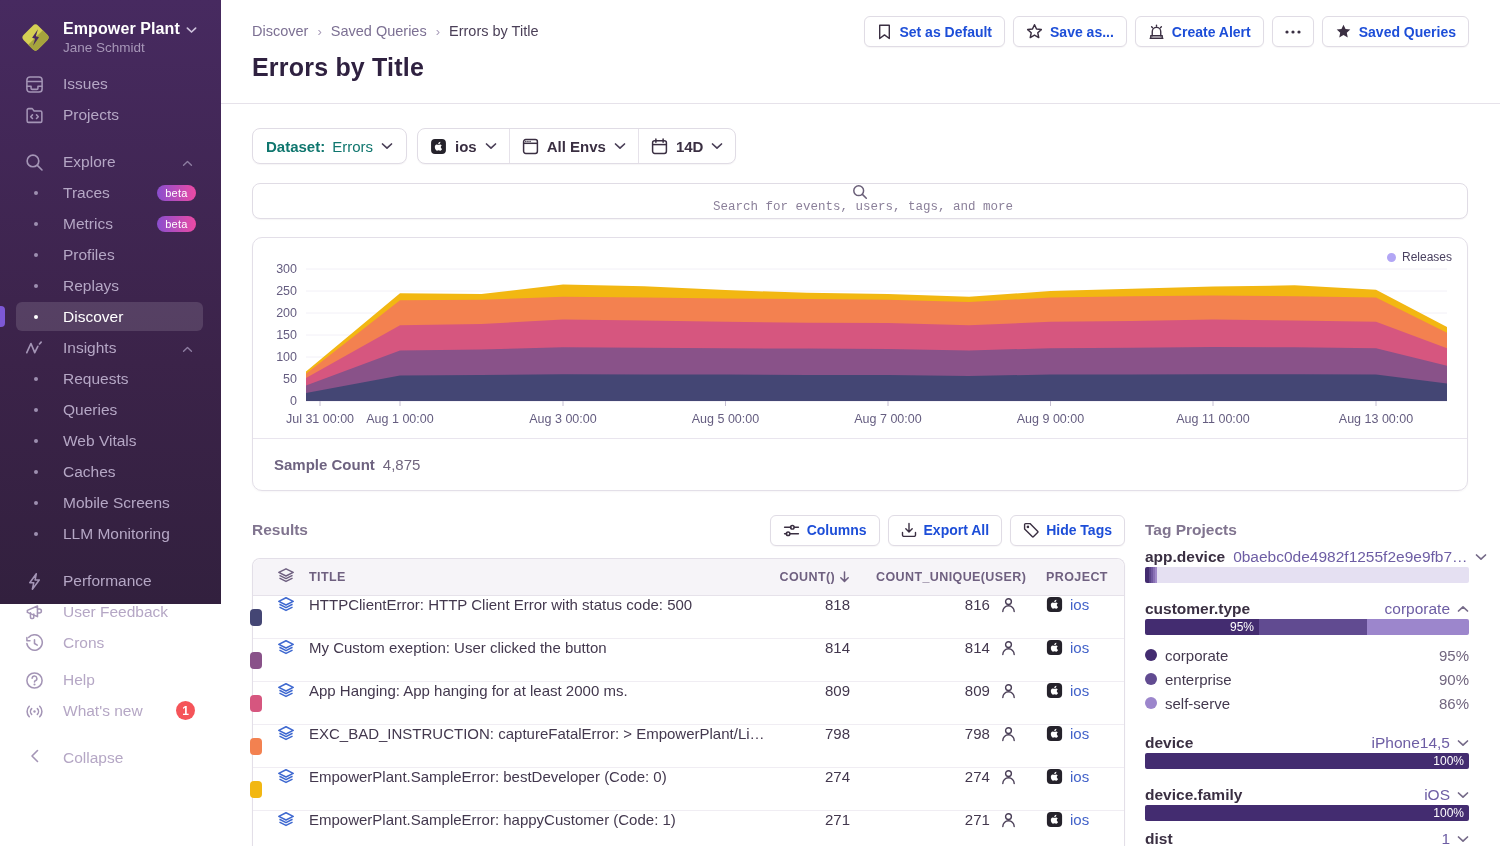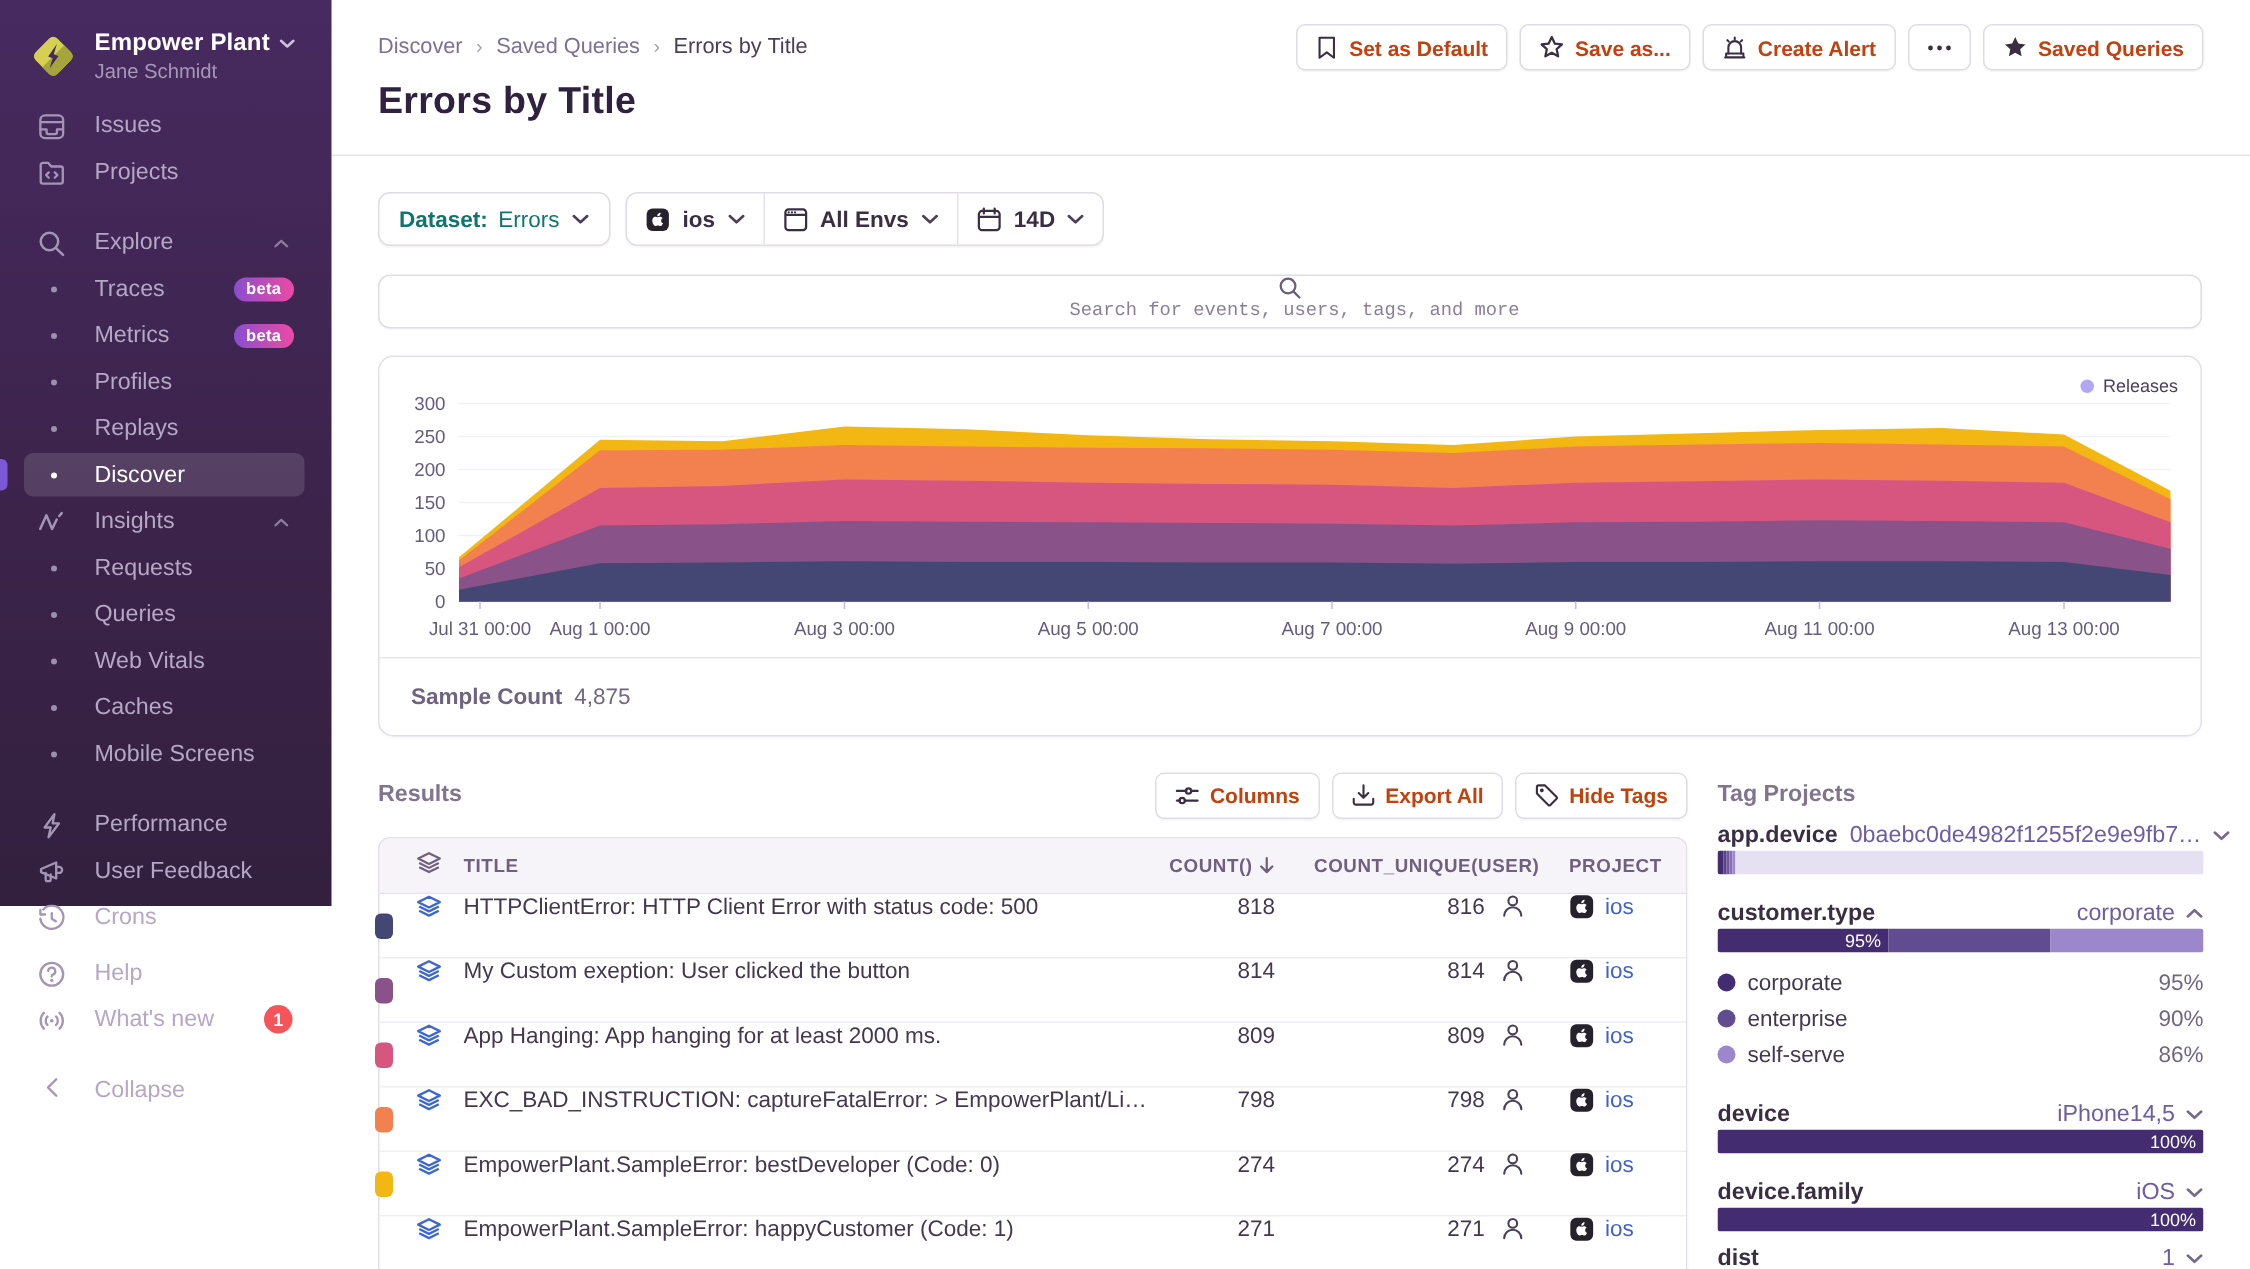--- a/index.html
+++ b/index.html
@@ -34,7 +34,7 @@
 .crumbs .cur { color:#4a3f57; }
 .ptitle { position:absolute; left:31px; top:53px; font-size:25px; font-weight:bold; color:#2f2140; letter-spacing:.2px; }
 .hbtns { position:absolute; right:31px; top:16px; display:flex; gap:8px; }
-.btn { display:inline-flex; align-items:center; gap:7px; background:#fff; border:1px solid #e0dce5; border-radius:6px; height:31px; padding:0 12px; font-size:14px; font-weight:bold; color:#c2410c; box-shadow:0 1px 1px rgba(45,32,60,.04); white-space:nowrap; }
+.btn { display:inline-flex; align-items:center; gap:7px; background:#fff; border:1px solid #e0dce5; border-radius:6px; height:31px; padding:0 12px; font-size:14px; font-weight:bold; color:#1d4ed8; box-shadow:0 1px 1px rgba(45,32,60,.04); white-space:nowrap; }
 .btn svg { flex:0 0 auto; }
 
 

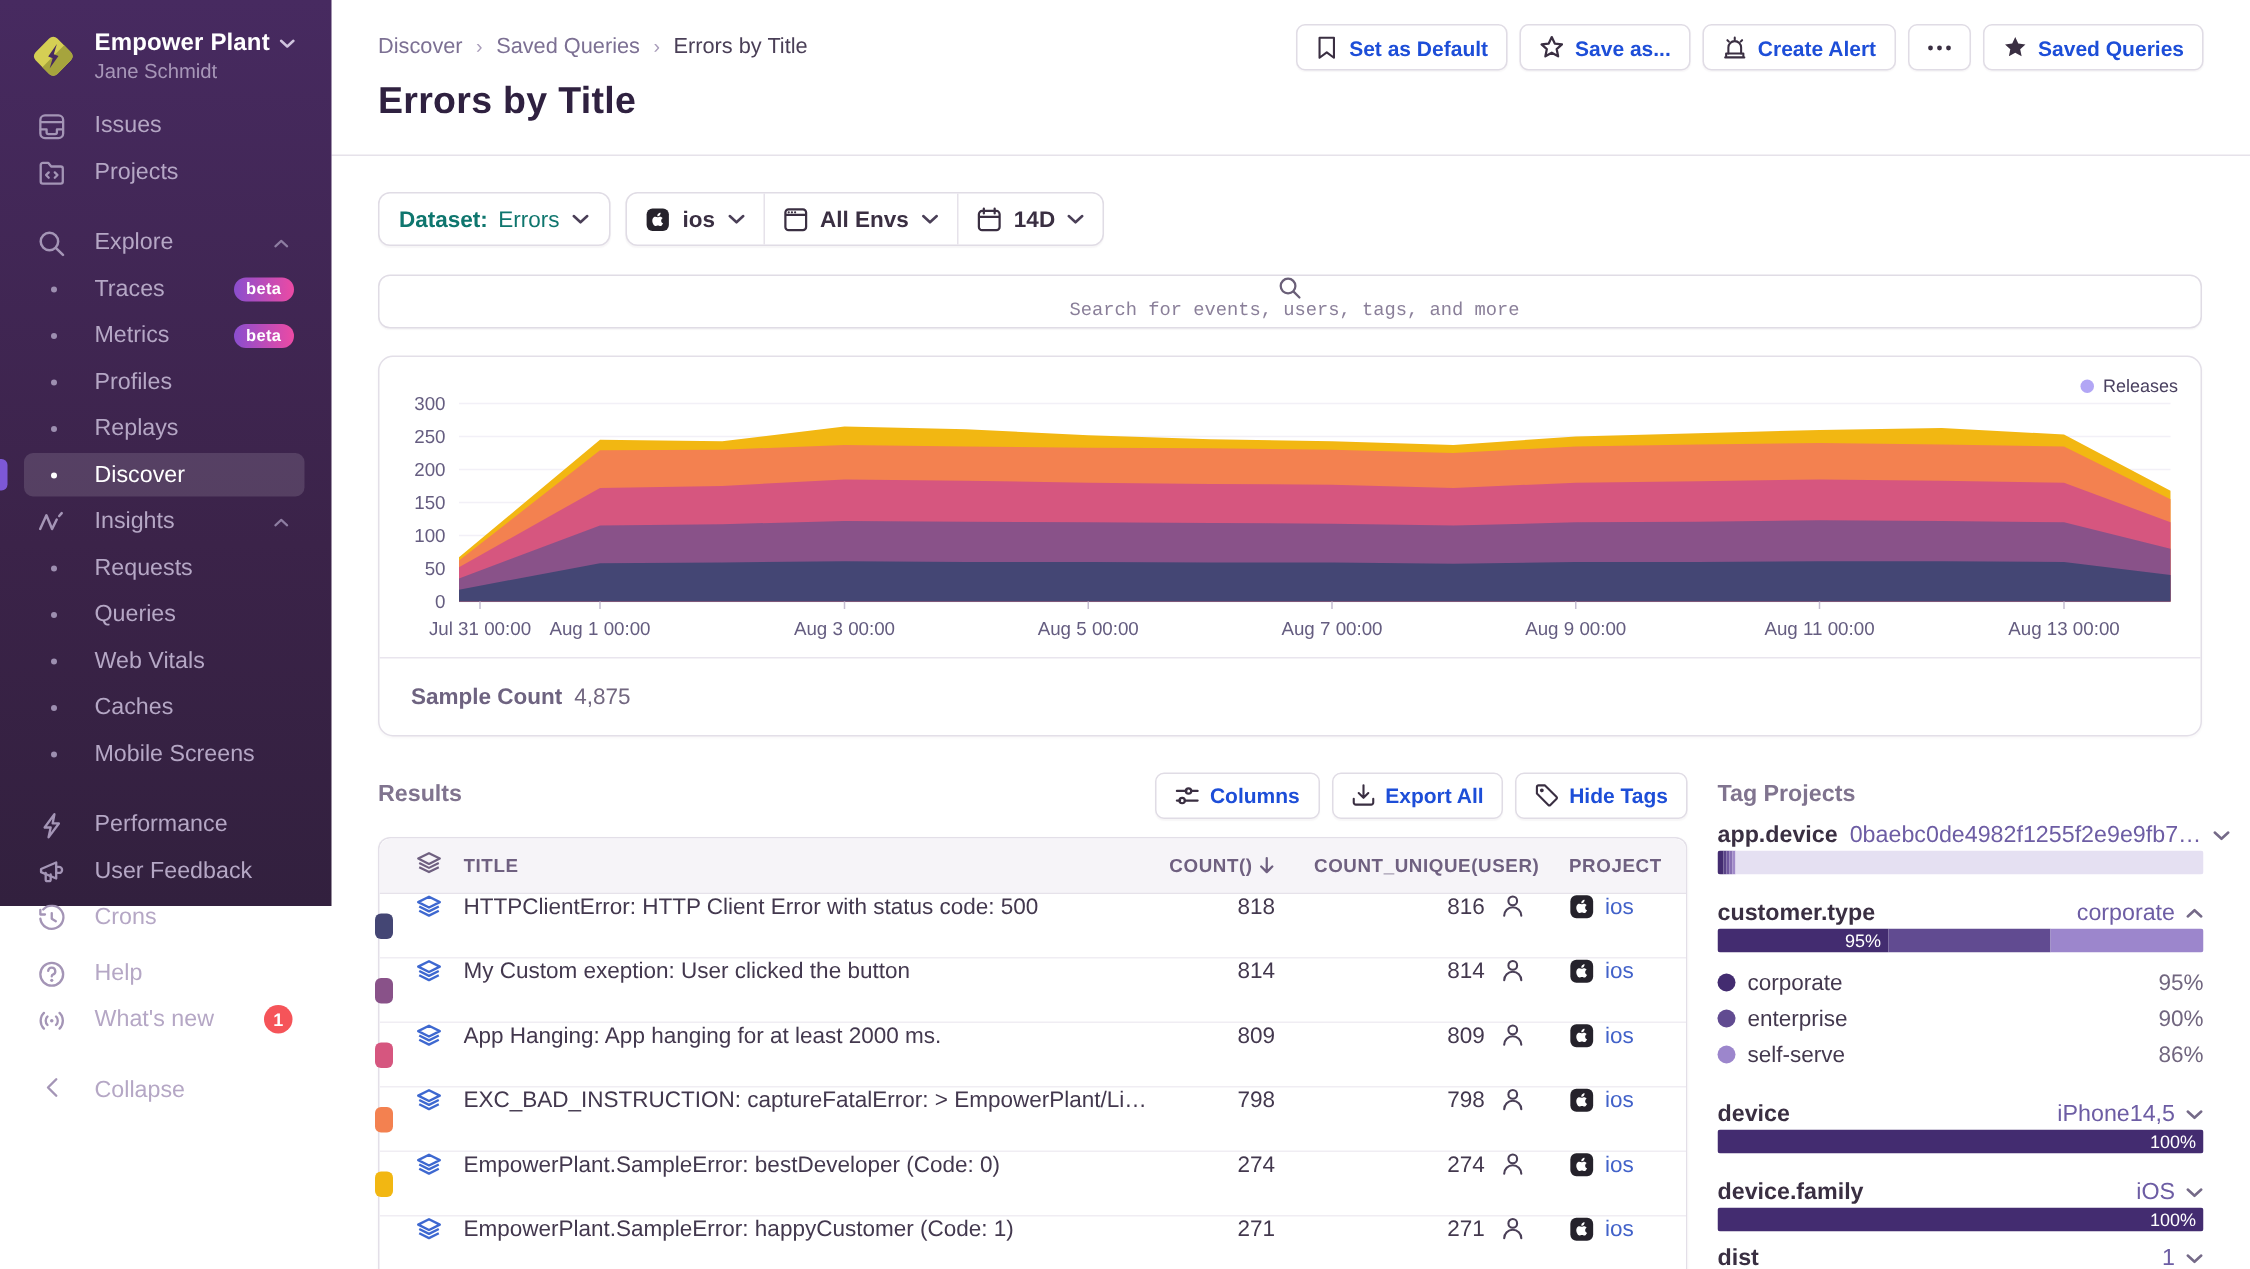--- a/index.html
+++ b/index.html
@@ -23,7 +23,7 @@
 .accent { position:absolute; left:0; top:5px; bottom:5px; width:5px; background:#7d58d6; border-radius:0 4px 4px 0; }
 .sb-item .chev { margin-left:auto; margin-right:28px; color:#8d7da1; }
 .gap16 { height:16px; } .gap12 { height:6px; }
-.beta { margin-left:auto; margin-right:25px; font-size:11px; font-weight:bold; color:#fff; background:linear-gradient(90deg,#8a4ece,#ec4aa4); padding:2px 8.5px; border-radius:20px; letter-spacing:.2px; }
+.beta { margin-left:auto; margin-right:25px; font-size:11px; font-weight:normal; color:#fff; background:linear-gradient(90deg,#8a4ece,#ec4aa4); padding:2px 8.5px; border-radius:20px; letter-spacing:.2px; }
 .badge1 { margin-left:auto; margin-right:26px; width:19px; height:19px; border-radius:50%; background:#f55459; color:#fff; font-size:12px; font-weight:bold; display:flex; align-items:center; justify-content:center; }
 
 

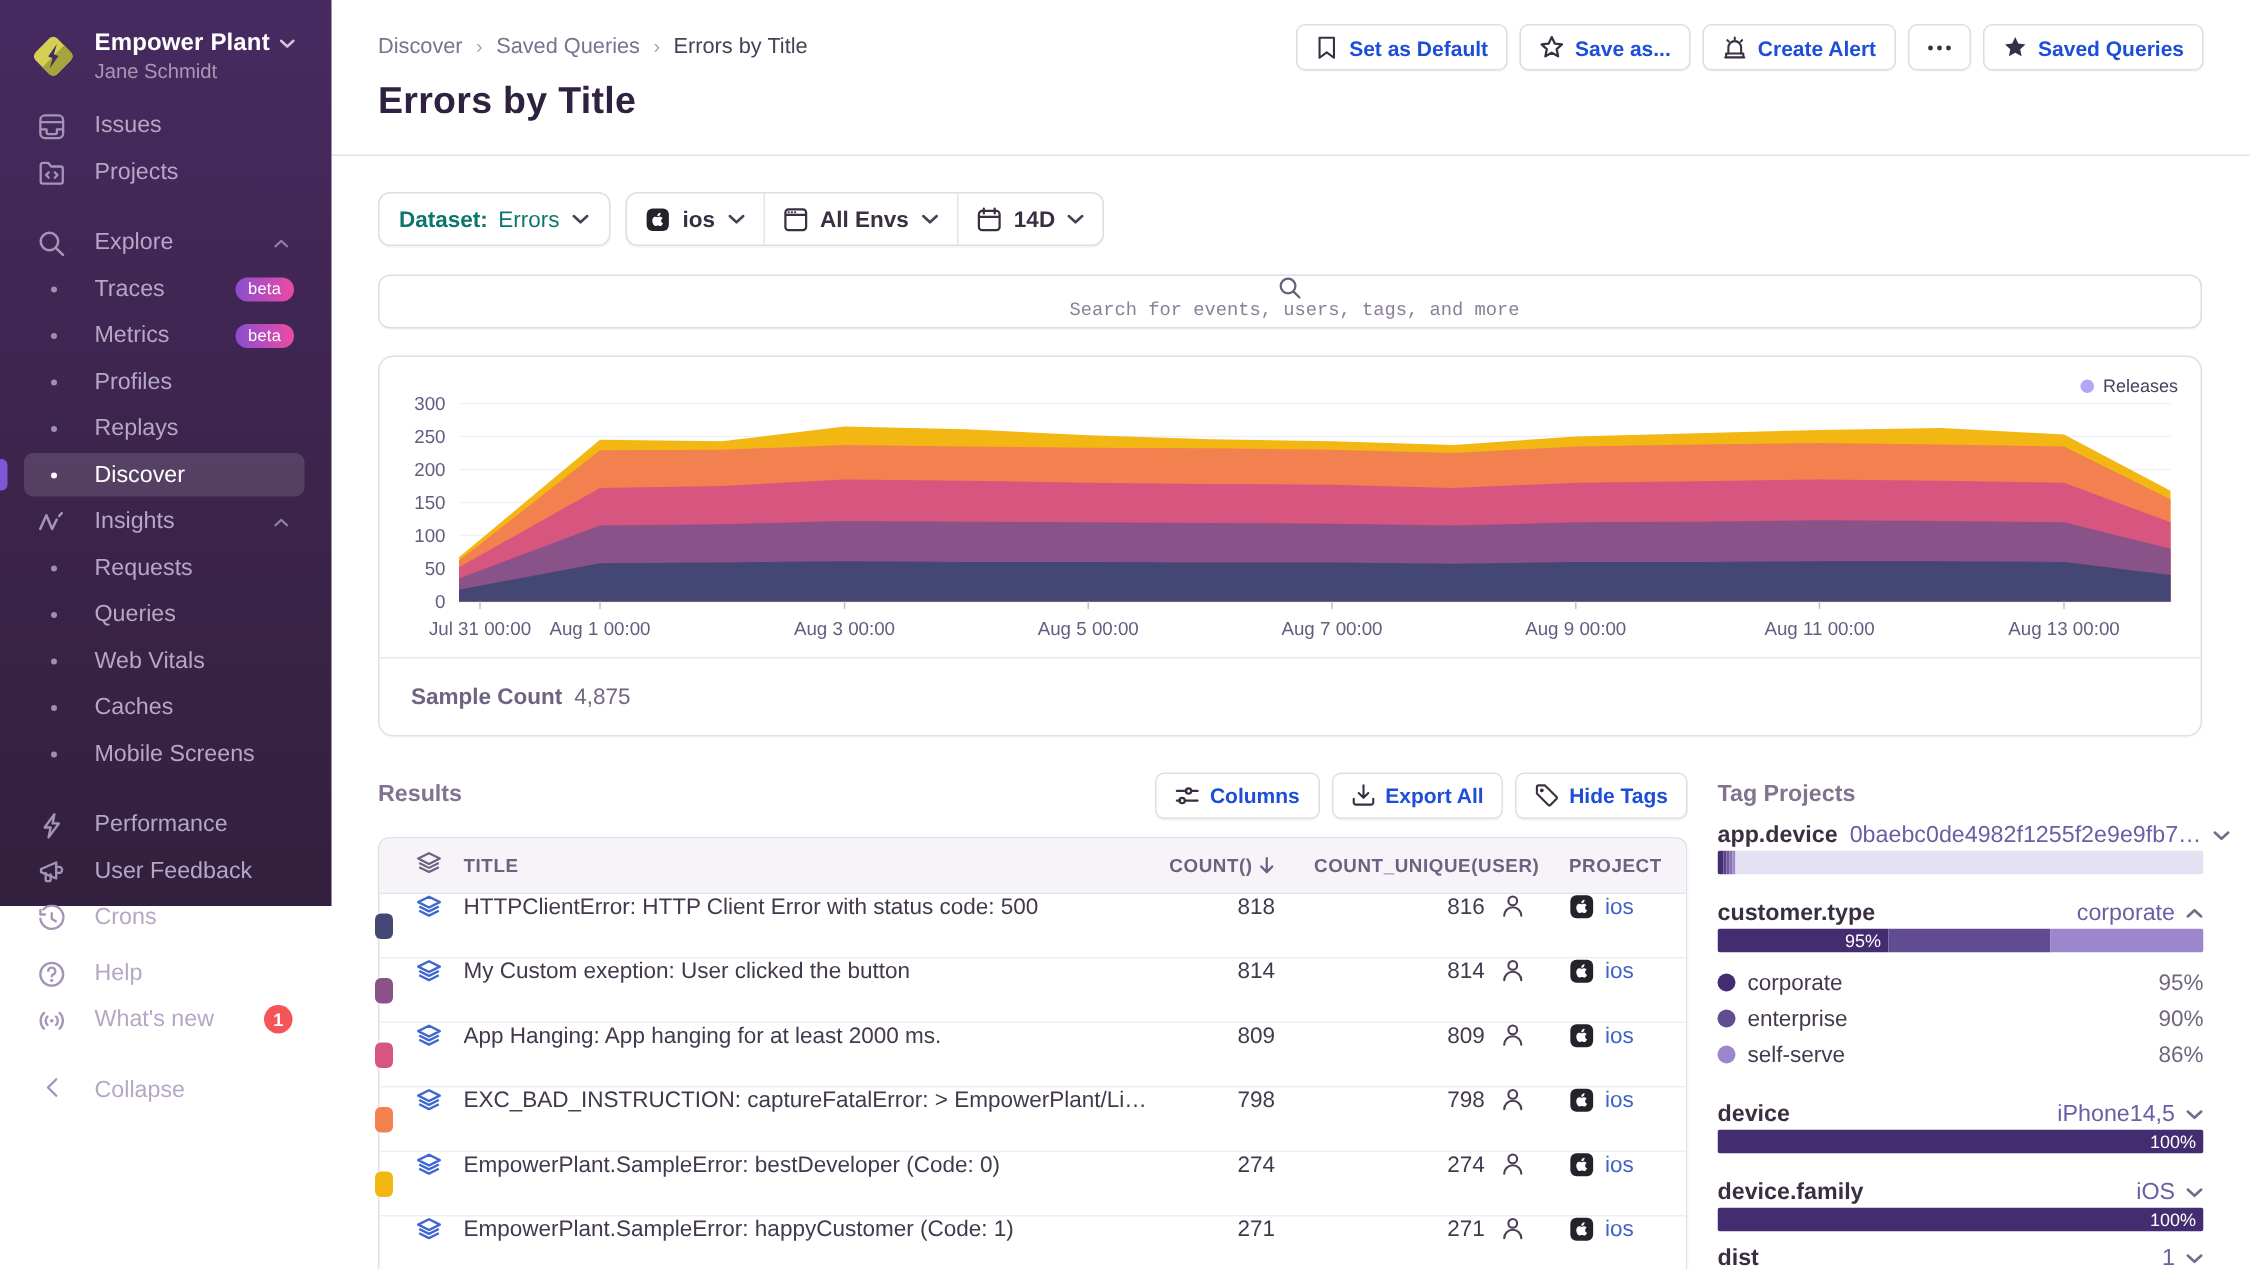--- a/index.html
+++ b/index.html
@@ -146,6 +146,7 @@
     <div class="sb-item"><span class="dot"></span>Web Vitals</div>
     <div class="sb-item"><span class="dot"></span>Caches</div>
     <div class="sb-item"><span class="dot"></span>Mobile Screens</div>
+    <div class="sb-item"><span class="dot"></span>LLM Monitoring</div>
     <div class="gap16"></div>
     <div class="sb-item"><span class="ic"><svg width="19" height="19" viewBox="0 0 16 16" fill="none" stroke="currentColor" stroke-width="1.3" stroke-linejoin="round">
             <path d="M9.5 1.5 L4 9 H7.4 L6.2 14.5 L12 6.7 H8.5 Z"></path>

